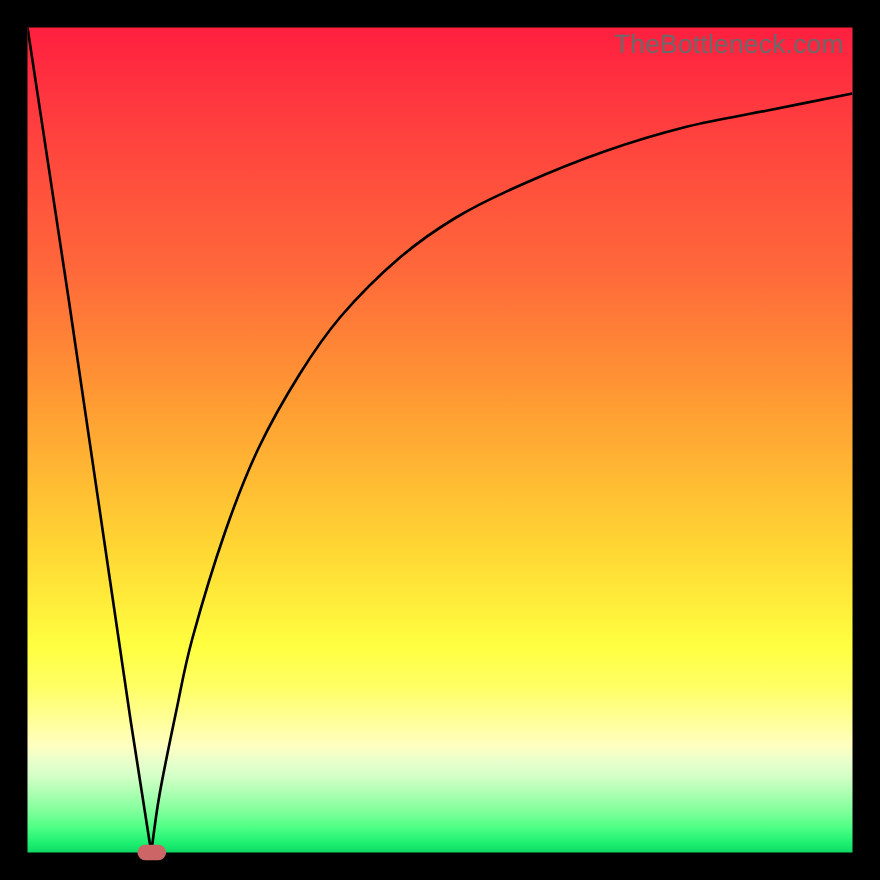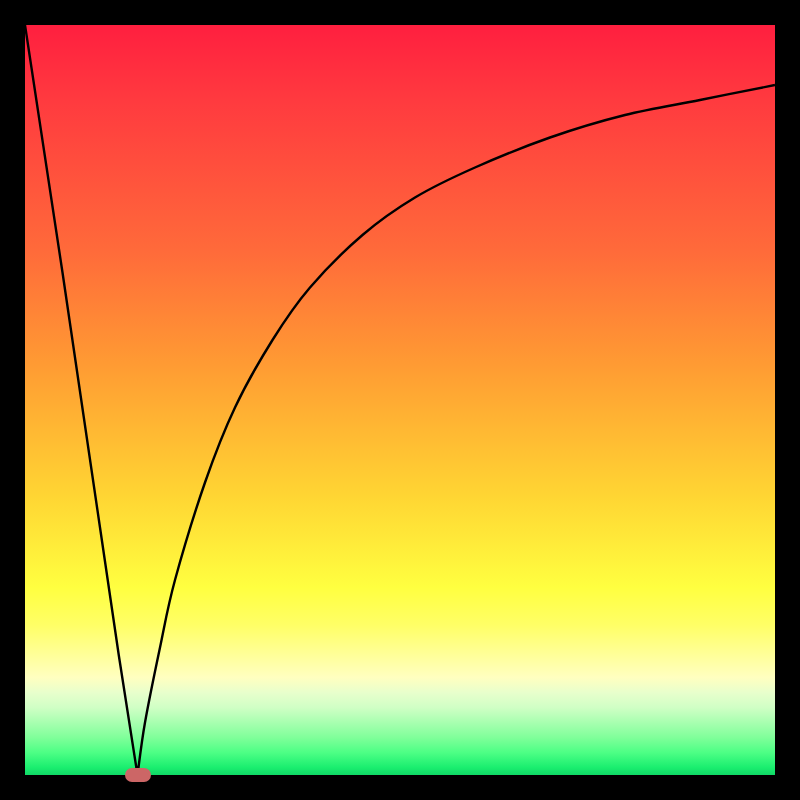--- a/index.html
+++ b/index.html
@@ -75,6 +75,7 @@
 
 <div class="frame">
   <div class="plot">
+    <div class="watermark">TheBottleneck.com</div>
 
     <svg class="curves" viewBox="0 0 750 750" preserveAspectRatio="none">
       <path d="M 0 0 L 37.5 247.49999999999994 L 75 502.5 L 93.75 630 L 112.5 750 C 113.75 741.25 116.25 718.75 120 697.5 C 123.75 676.25 130 646.25 135 622.5 C 140 598.75 142.5 582.5 150 555 C 157.5 527.5 170 486.25 180 457.5 C 190 428.75 198.75000000000003 406.25 210.00000000000003 382.5 C 221.25000000000003 358.75 235 335.00000000000006 247.5 315.00000000000006 C 260 295.00000000000006 270 280 285 262.5 C 300 245 320 225 337.5 210 C 355 195 371.25 183.75 390 172.5 C 408.75 161.25 427.5 152.5 450 142.5 C 472.5 132.5 500 121.25 525 112.5 C 550 103.75 575 96.25 600 90 C 625 83.75 650 80 675 75 C 700 70 737.5 62.5 750 60" fill="none" stroke="#000000" stroke-width="2.4"></path>

